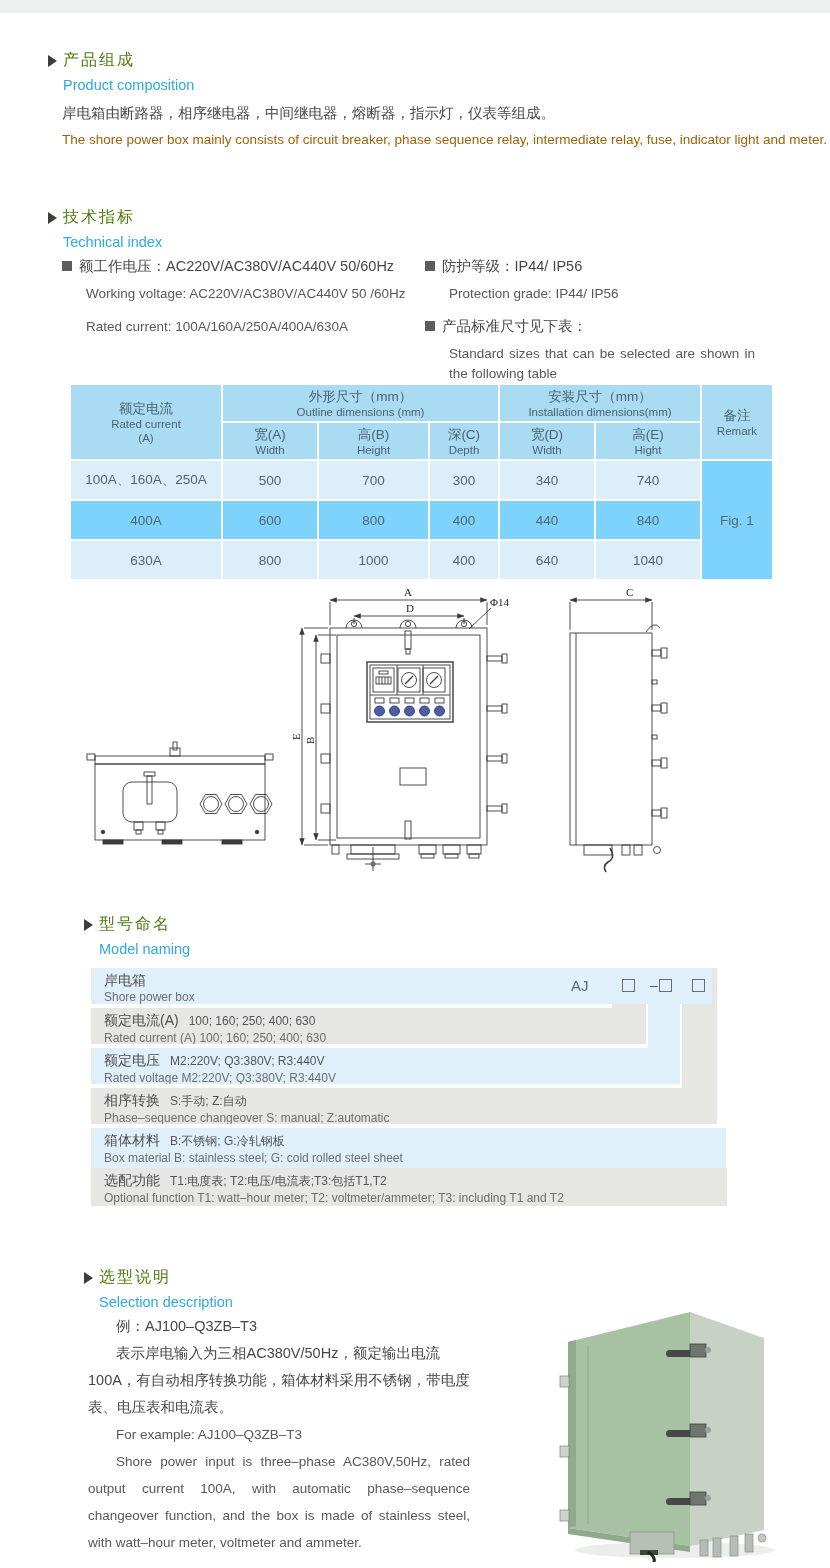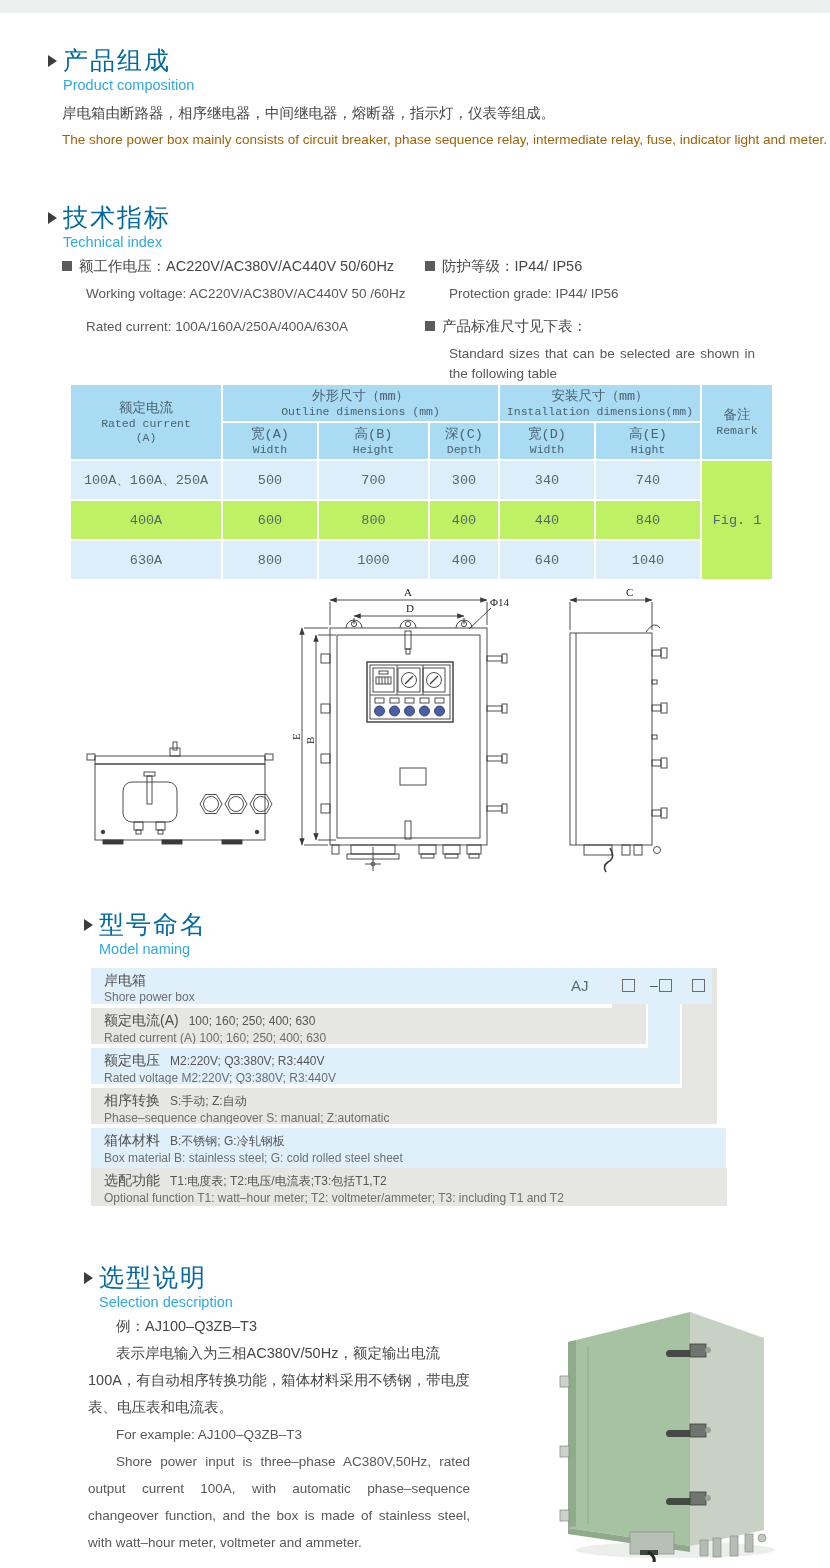--- a/index.html
+++ b/index.html
@@ -10,7 +10,7 @@
   
   .sec-head { position:absolute; display:flex; }
   .tri { width:0; height:0; border-left:9px solid #3c3c3c; border-top:6px solid transparent; border-bottom:6px solid transparent; margin:9px 6px 0 0; flex:0 0 auto; }
-  .sec-title { font-size:25px; color:#0369a1; letter-spacing:2px; line-height:28px; }
+  .sec-title { font-size:16px; color:#4d7c0f; letter-spacing:2px; line-height:28px; }
   .sec-sub { font-size:14.5px; color:#2fa9e1; margin-top:3px; }
 
   .cn-body { position:absolute; font-size:14.5px; color:#474747; }

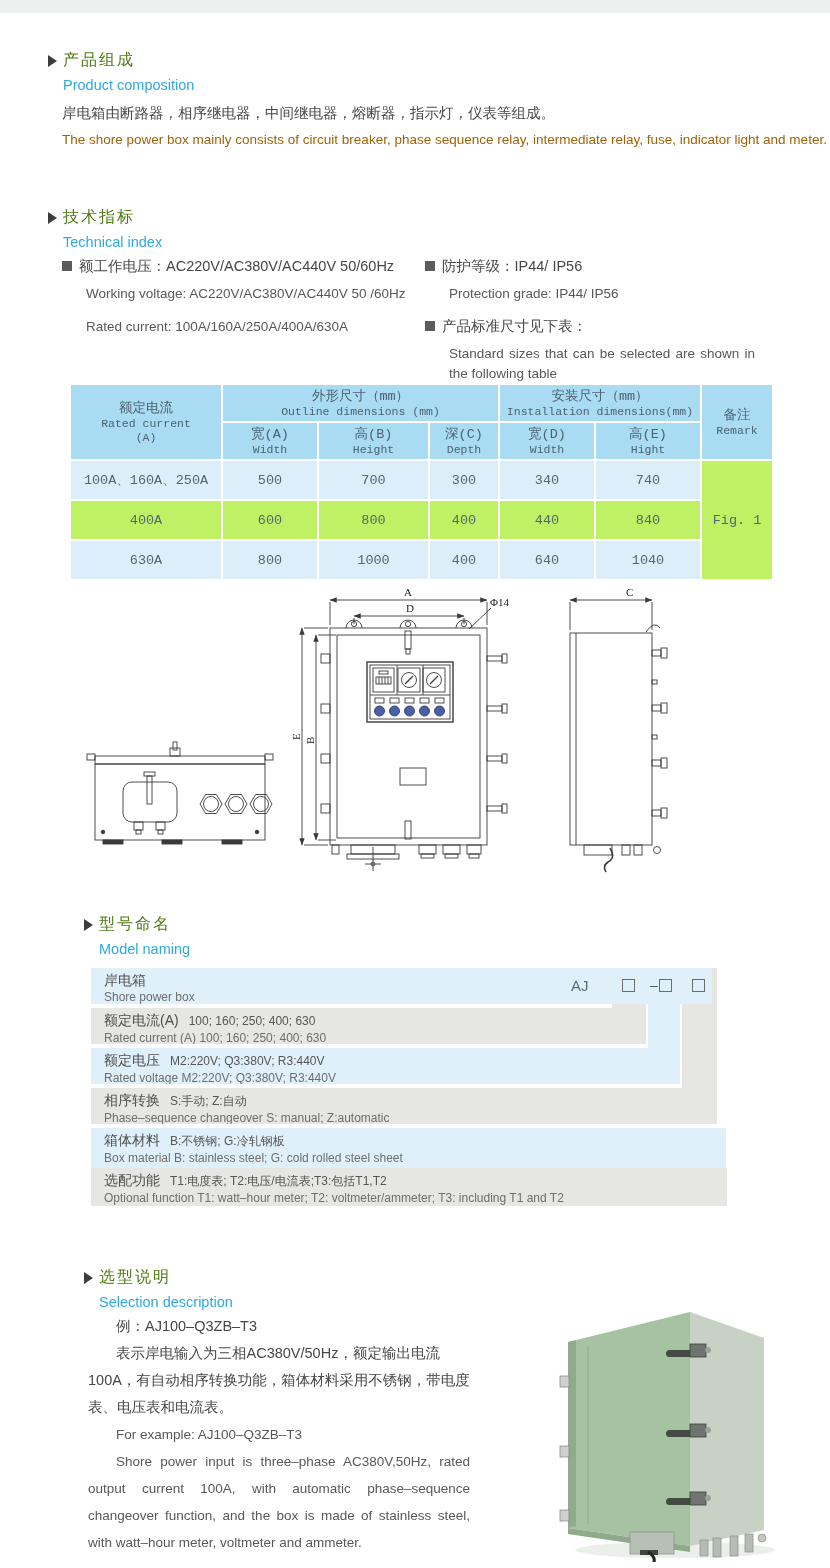--- a/index.html
+++ b/index.html
@@ -26,7 +26,7 @@
   .just { text-align:justify; width:306px; }
 
   
-  .size-table { position:absolute; left:69px; top:383px; border-collapse:separate; border-spacing:2px;font-family:Liberation Mono, monospace; }
+  .size-table { position:absolute; left:69px; top:383px; border-collapse:separate; border-spacing:2px; }
   .size-table th, .size-table td { text-align:center; vertical-align:middle; font-weight:normal; }
   .size-table th { background:#a9dbf3; color:#4b6371; }
   .hcn { font-size:13.5px; display:block; line-height:17px; }

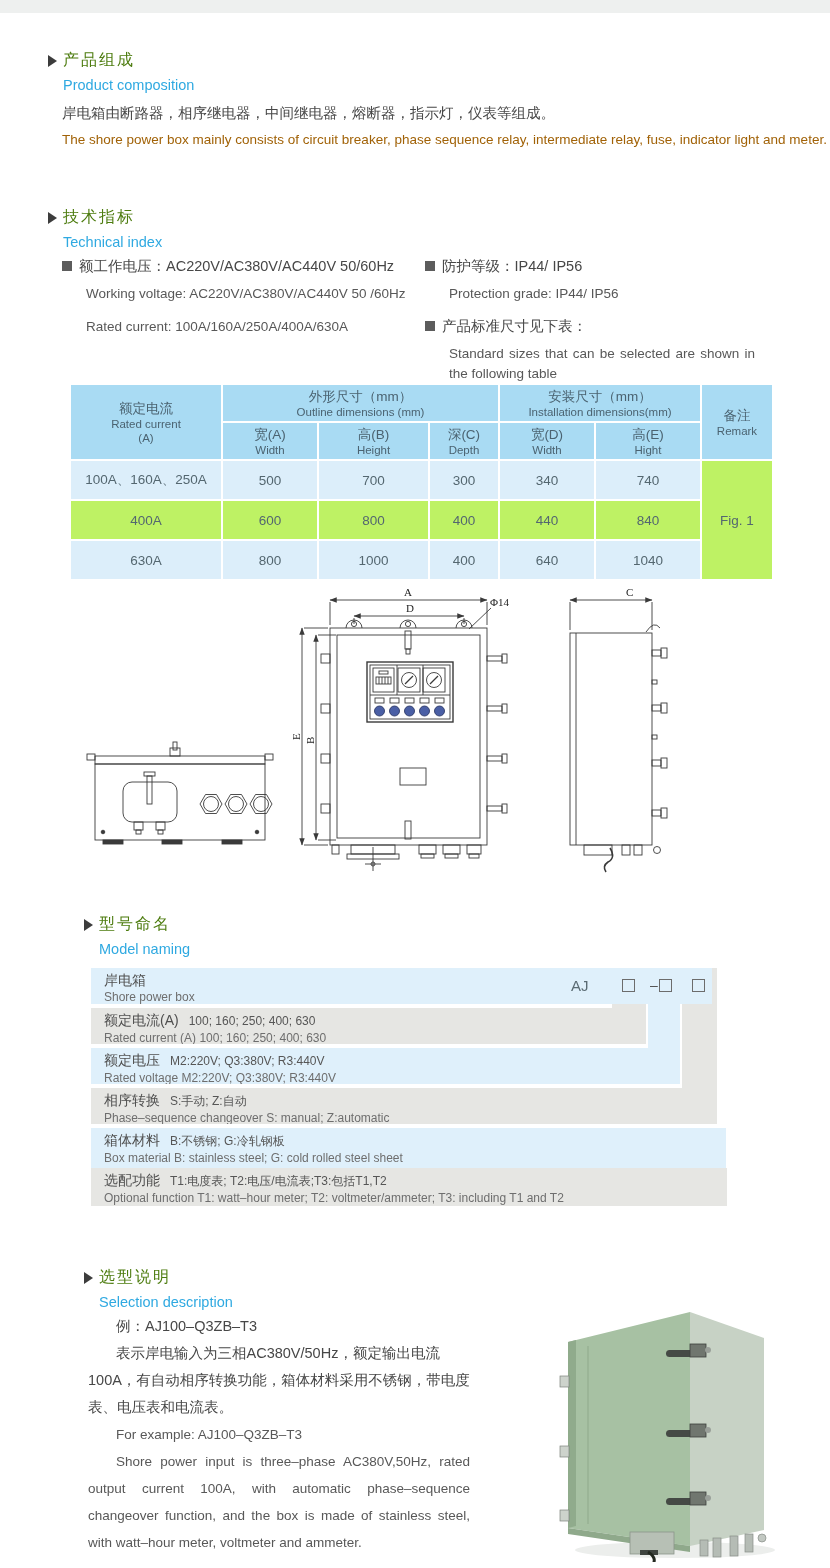--- a/index.html
+++ b/index.html
@@ -33,7 +33,7 @@
   .hen { font-size:11.5px; display:block; line-height:14px; }
   .size-table td { font-size:13.5px; color:#546770; }
   .bgA { background:#dceefa; }
-  .bgB { background:#bef264; }
+  .bgB { background:#7dd3fc; }
   .c1 { width:150px; } .c2 { width:94px; } .c3 { width:109px; } .c4 { width:68px; }
   .c5 { width:94px;margin-top:36px; } .c6 { width:104px; } .c7 { width:70px; }
   .hr1 { height:36px; } .hr2 { height:36px; } .br { height:38px; }

